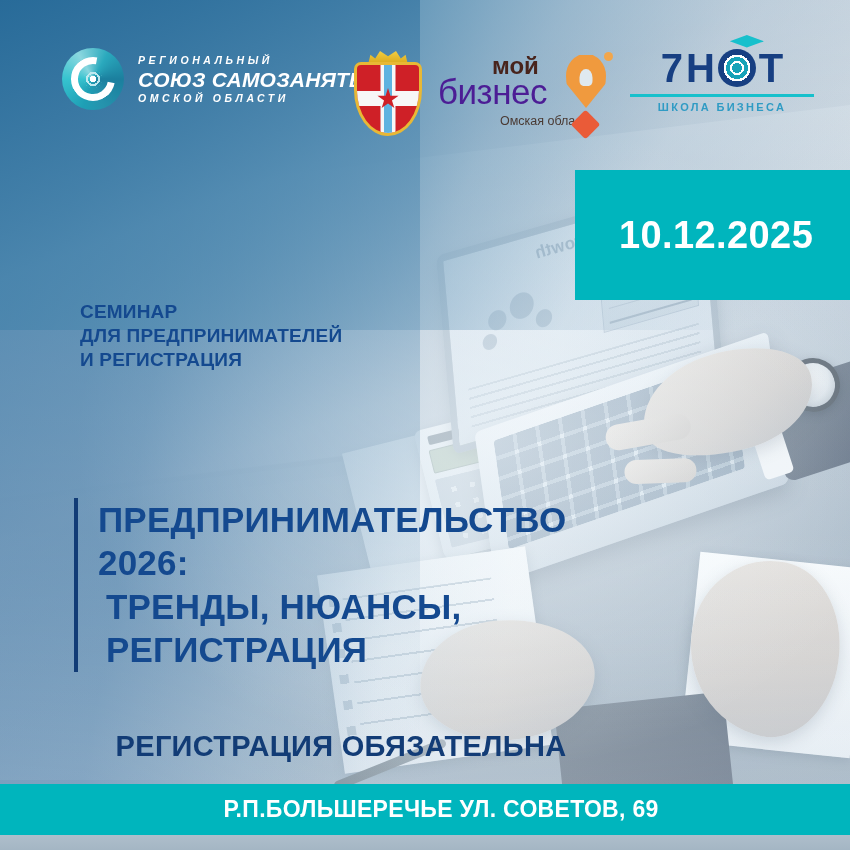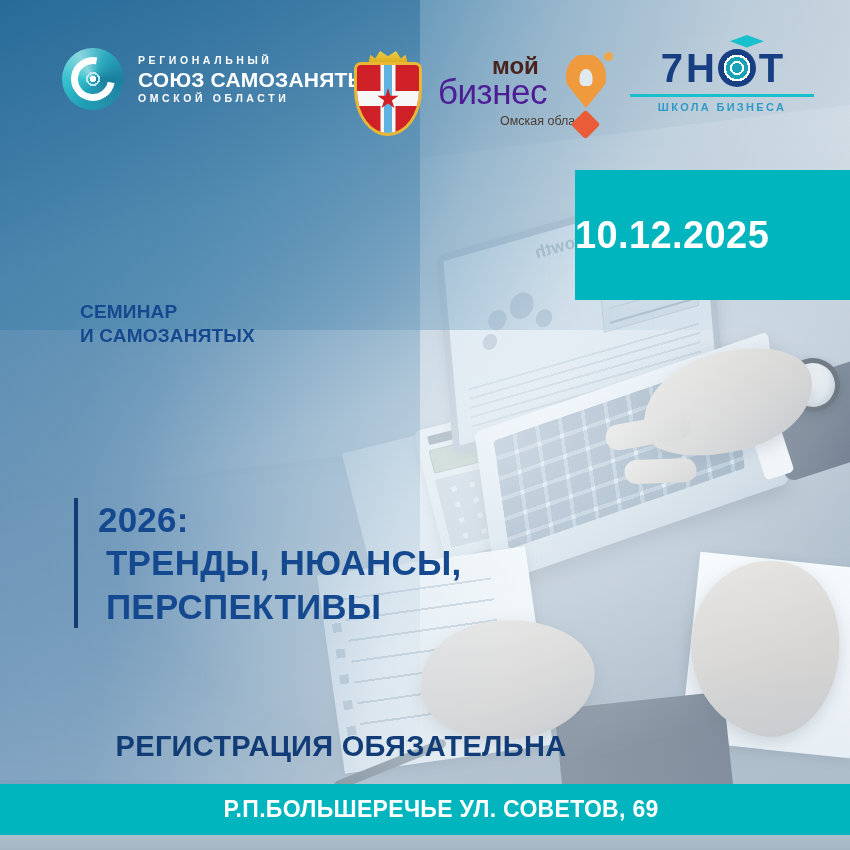--- a/index.html
+++ b/index.html
@@ -370,7 +370,7 @@
       radial-gradient(circle, #ffffff 0 3px, transparent 3px 5px,
         #bfe9ef 5px 7px, transparent 7px 9px, #7fd2dd 9px 11px, transparent 11px);
   }
-  .union-text { line-height: 1; }
+  .union-text { line-height: 1; font-style: italic; }
   .union-l1 {
     font-size: 10.5px; font-weight: 700; color: #ffffff;
     letter-spacing: 3.6px; margin-bottom: 3px;

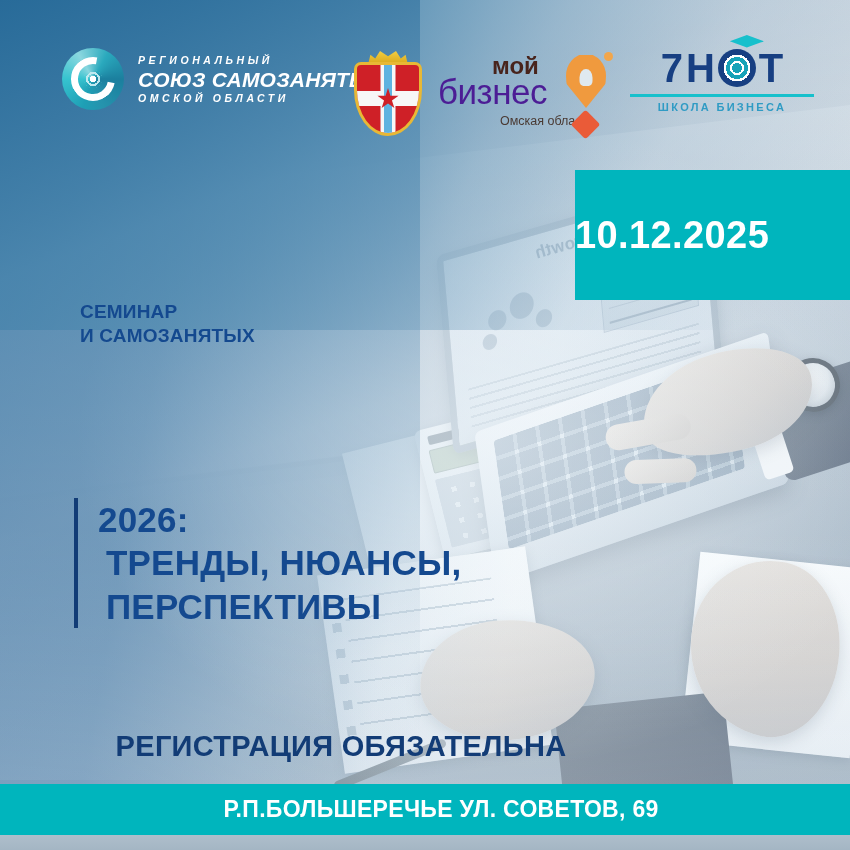--- a/index.html
+++ b/index.html
@@ -565,6 +565,7 @@
     display: flex;
     flex-direction: column;
     justify-content: center;
+    padding-left: 44px;
     box-sizing: border-box;
   }
   .date-line {

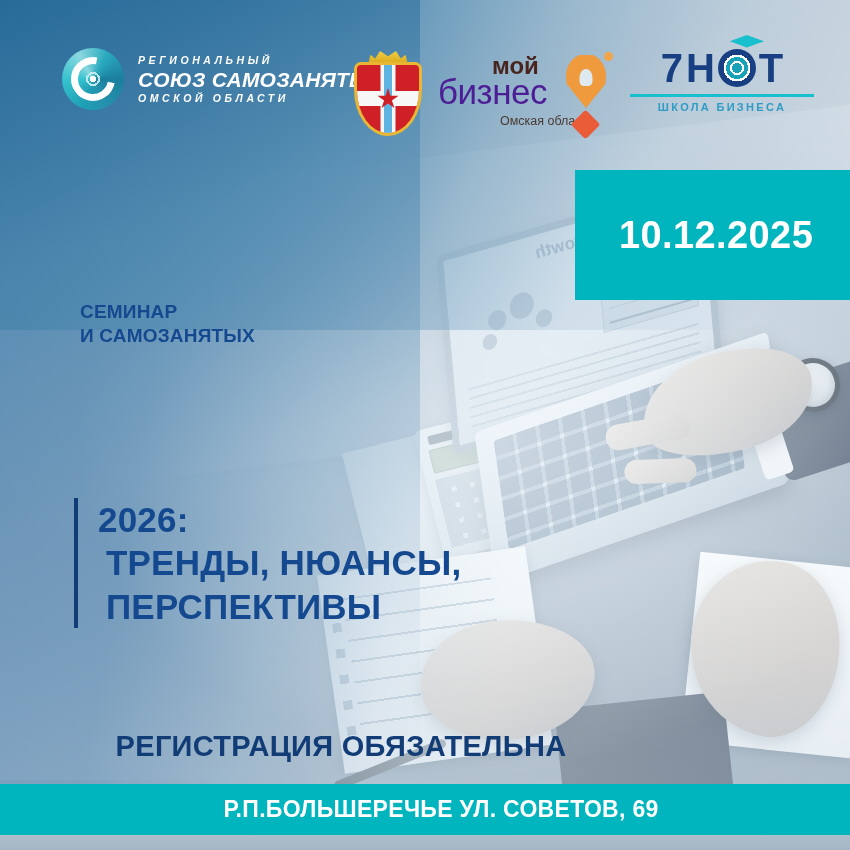--- a/index.html
+++ b/index.html
@@ -752,6 +752,7 @@
 
   <div class="kicker">
     <div>СЕМИНАР</div>
+    <div>ДЛЯ ПРЕДПРИНИМАТЕЛЕЙ</div>
     <div>И САМОЗАНЯТЫХ</div>
   </div>
 

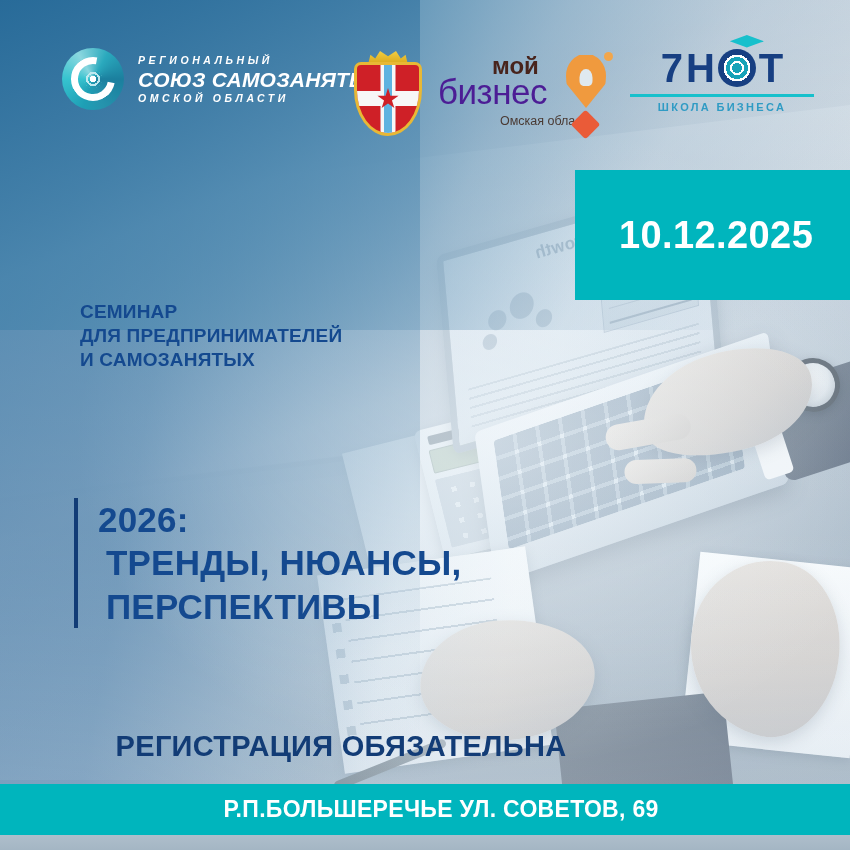--- a/index.html
+++ b/index.html
@@ -753,7 +753,7 @@
   <div class="kicker">
     <div>СЕМИНАР</div>
     <div>ДЛЯ ПРЕДПРИНИМАТЕЛЕЙ</div>
-    <div>И САМОЗАНЯТЫХ</div>
+    <div>И РЕГИСТРАЦИЯ</div>
   </div>
 
   <div class="title-wrap">

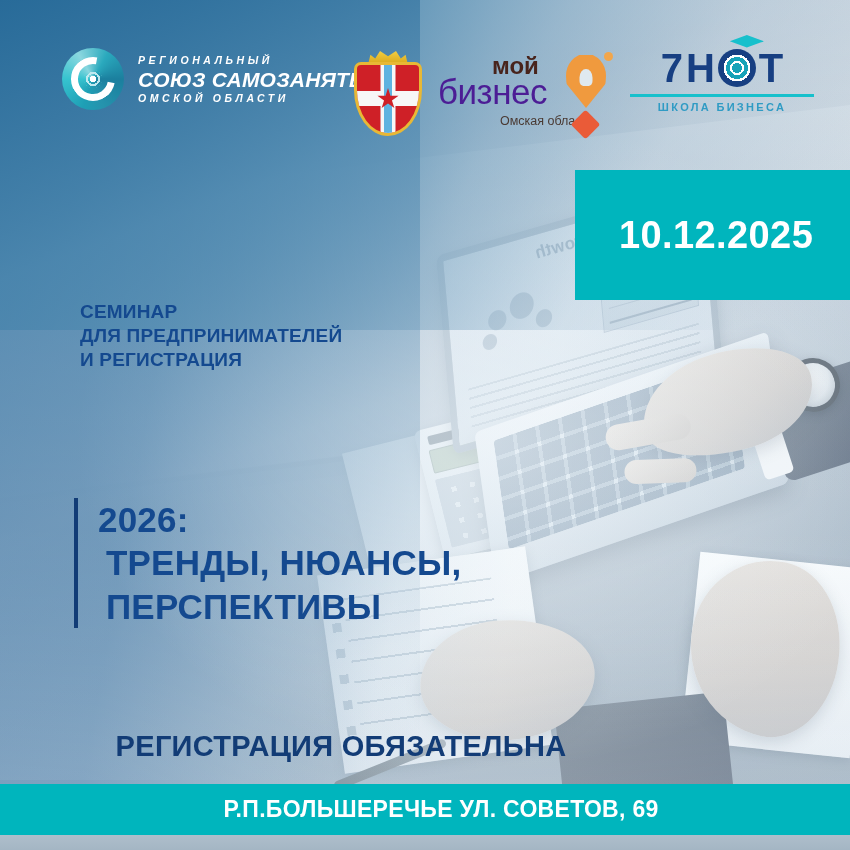--- a/index.html
+++ b/index.html
@@ -759,6 +759,7 @@
   <div class="title-wrap">
     <div class="title-bar"></div>
     <div class="title-text">
+      <div>ПРЕДПРИНИМАТЕЛЬСТВО</div>
       <div class="title-line2">2026:</div>
       <div class="title-line3">ТРЕНДЫ, НЮАНСЫ,</div>
       <div class="title-line4">ПЕРСПЕКТИВЫ</div>

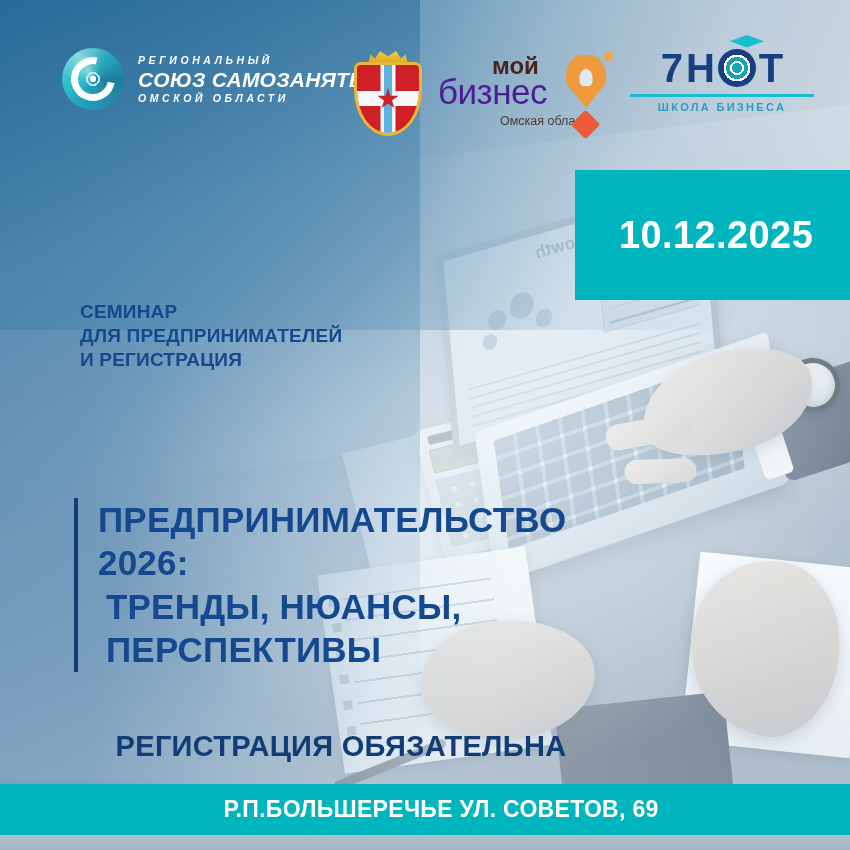--- a/index.html
+++ b/index.html
@@ -762,7 +762,7 @@
       <div>ПРЕДПРИНИМАТЕЛЬСТВО</div>
       <div class="title-line2">2026:</div>
       <div class="title-line3">ТРЕНДЫ, НЮАНСЫ,</div>
-      <div class="title-line4">ПЕРСПЕКТИВЫ</div>
+      <div class="title-line4">РЕГИСТРАЦИЯ</div>
     </div>
   </div>
 

